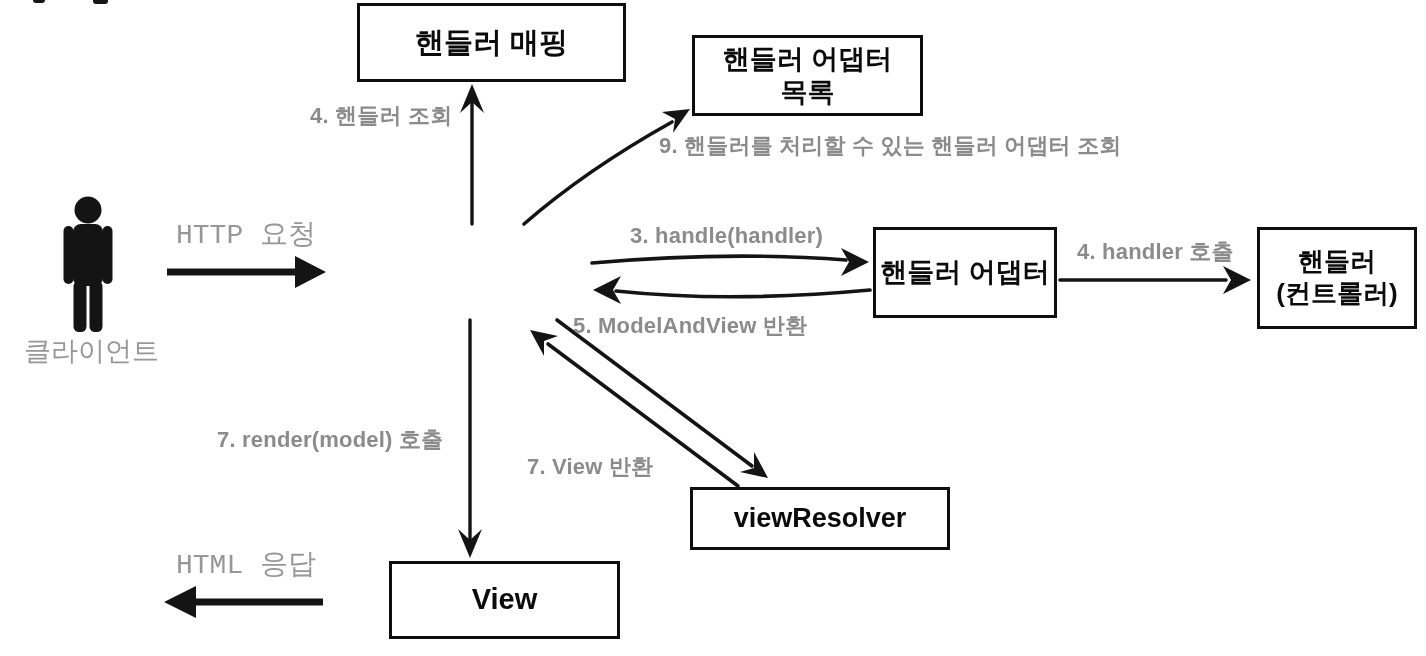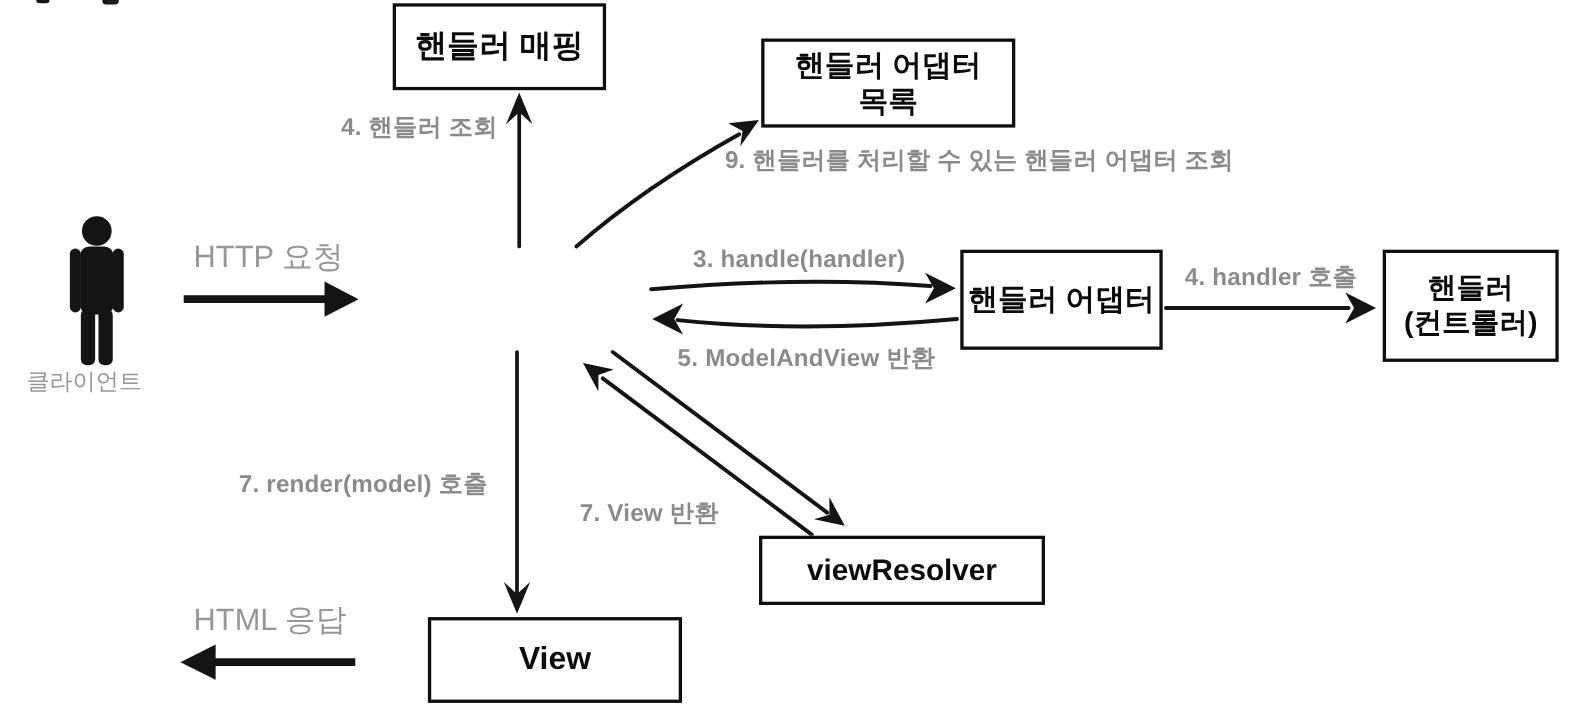--- a/index.html
+++ b/index.html
@@ -95,7 +95,7 @@
     </g>
   </svg>
 
-  <div class="box" style="left:357px;top:3px;width:194px;height:79px;font-size:29px;">핸들러 매핑</div>
+  <div class="box" style="left:357px;top:3px;width:269px;height:79px;font-size:29px;">핸들러 매핑</div>
 
   <div class="box" style="left:692px;top:35px;width:231px;height:81px;font-size:27px;">핸들러 어댑터
 목록</div>

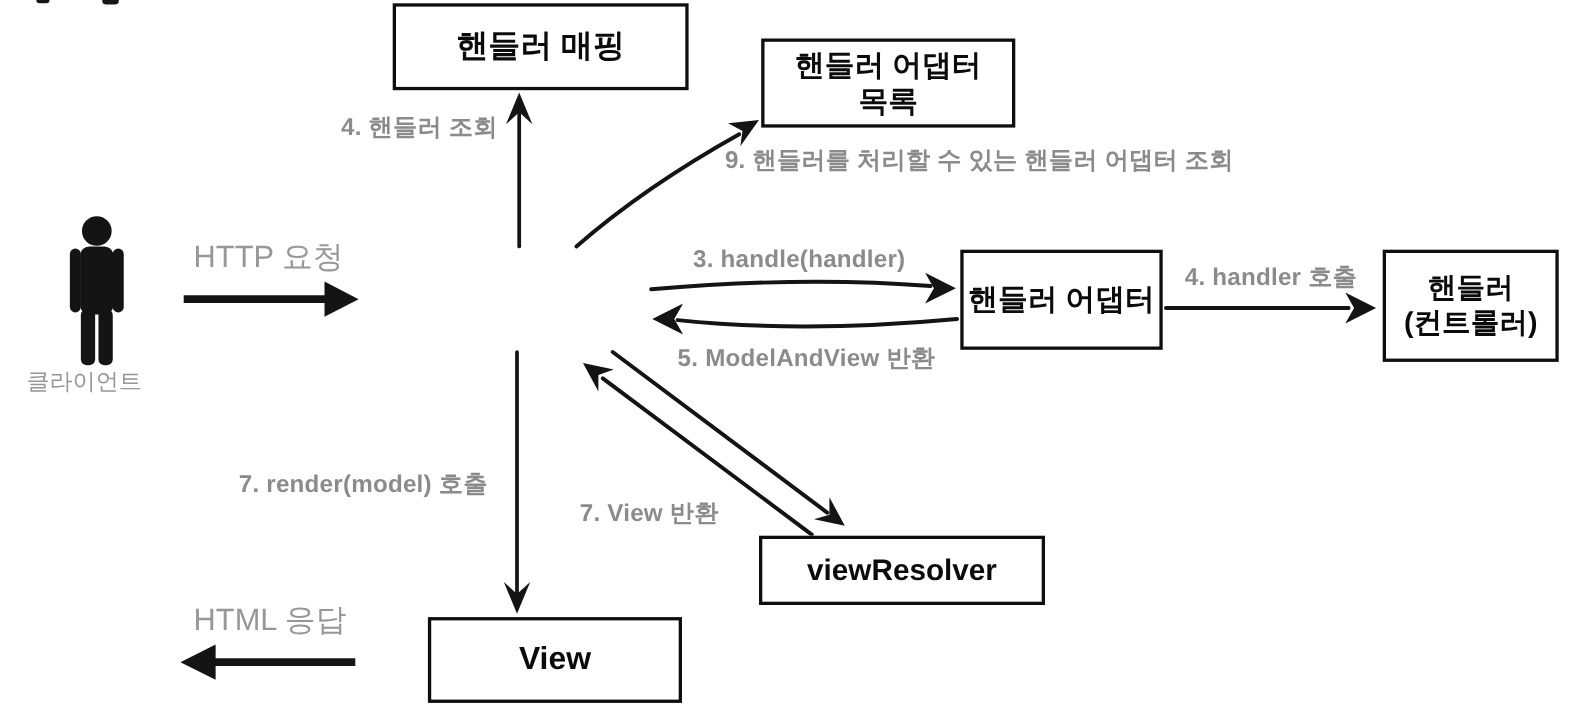--- a/index.html
+++ b/index.html
@@ -22,7 +22,7 @@
   }
   .flowlbl{
     position:absolute;color:#979797;font-weight:400;font-size:28px;
-    white-space:nowrap;z-index:2;
+    white-space:nowrap;z-index:2;font-family:Liberation Mono, monospace;
   }
   .artifact{position:absolute;background:#161616;border-radius:0 0 3px 3px;z-index:1;}
 </style>

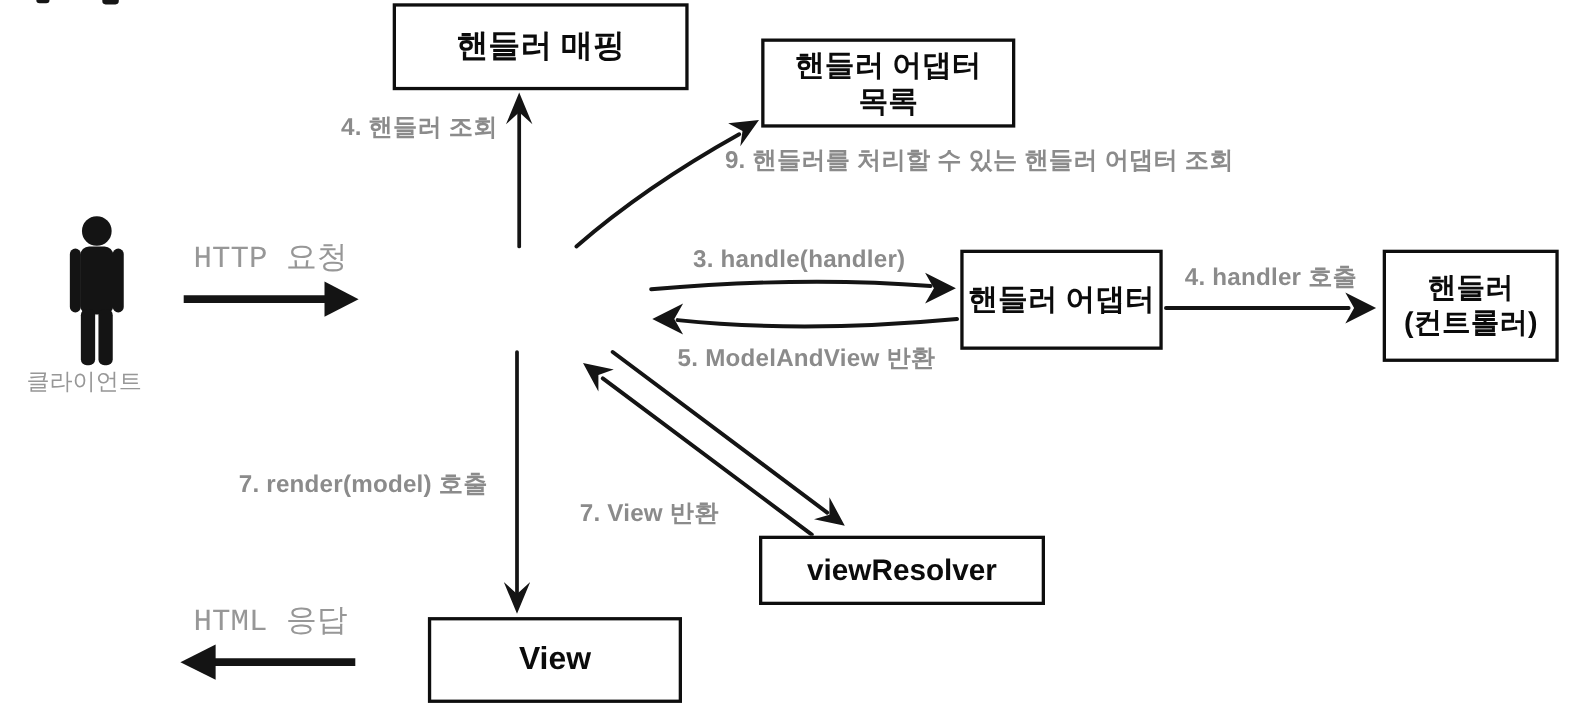--- a/index.html
+++ b/index.html
@@ -114,7 +114,7 @@
   <div class="lbl" style="left:659px;top:131px;">9. 핸들러를 처리할 수 있는 핸들러 어댑터 조회</div>
   <div class="lbl" style="left:630px;top:223px;">3. handle(handler)</div>
   <div class="lbl" style="left:1077px;top:237px;">4. handler 호출</div>
-  <div class="lbl" style="left:616px;top:311px;">5. ModelAndView 반환</div>
+  <div class="lbl" style="left:573px;top:311px;">5. ModelAndView 반환</div>
   <div class="lbl" style="left:527px;top:452px;">7. View 반환</div>
   <div class="lbl" style="left:217px;top:425px;">7. render(model) 호출</div>
 

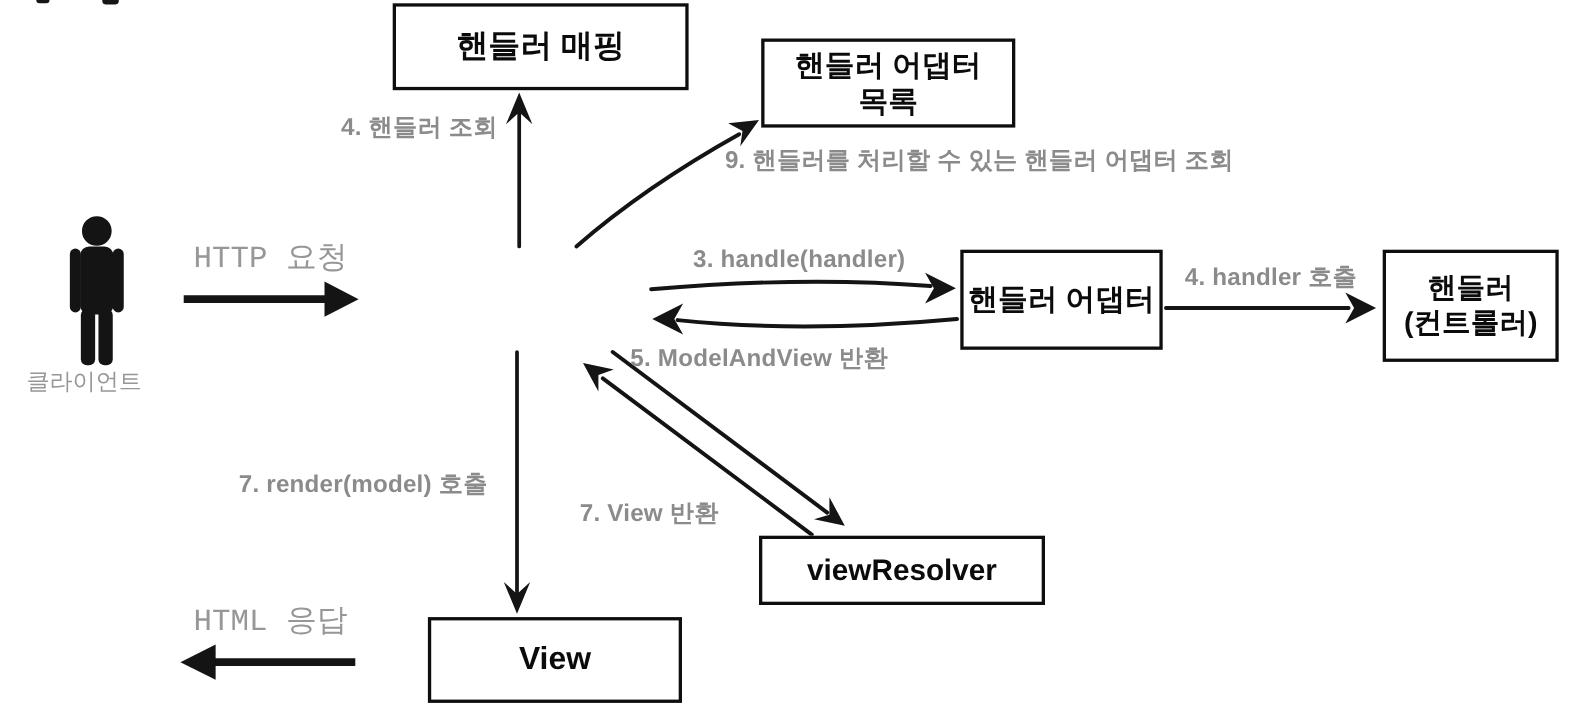--- a/index.html
+++ b/index.html
@@ -120,7 +120,7 @@
 
   <div class="flowlbl" style="left:176px;top:215px;">HTTP 요청</div>
   <div class="flowlbl" style="left:176px;top:545px;">HTML 응답</div>
-  <div class="flowlbl" style="left:24px;top:333px;font-size:21px;">클라이언트</div>
+  <div class="flowlbl" style="left:24px;top:333px;font-size:27px;">클라이언트</div>
 
 </div>
 

